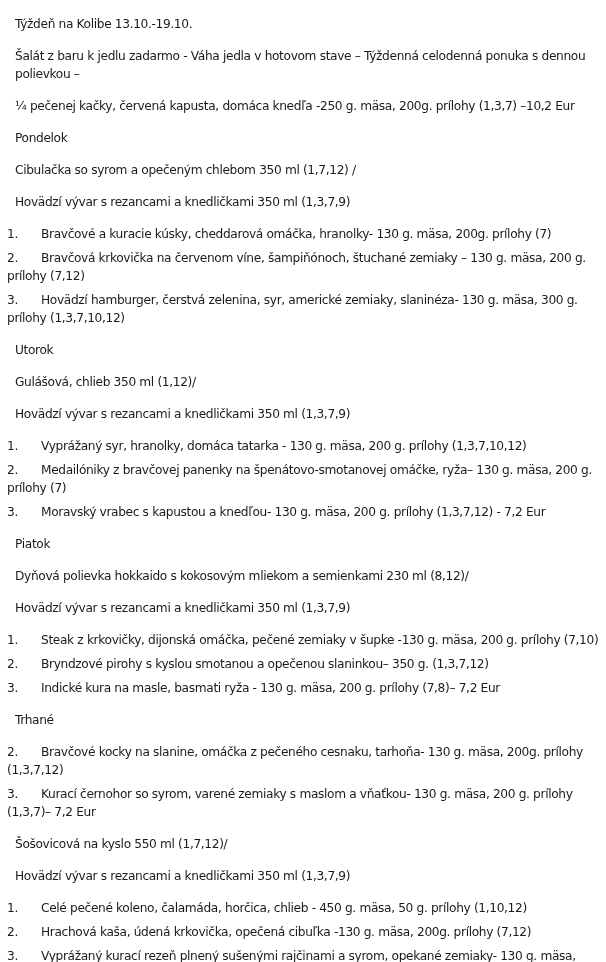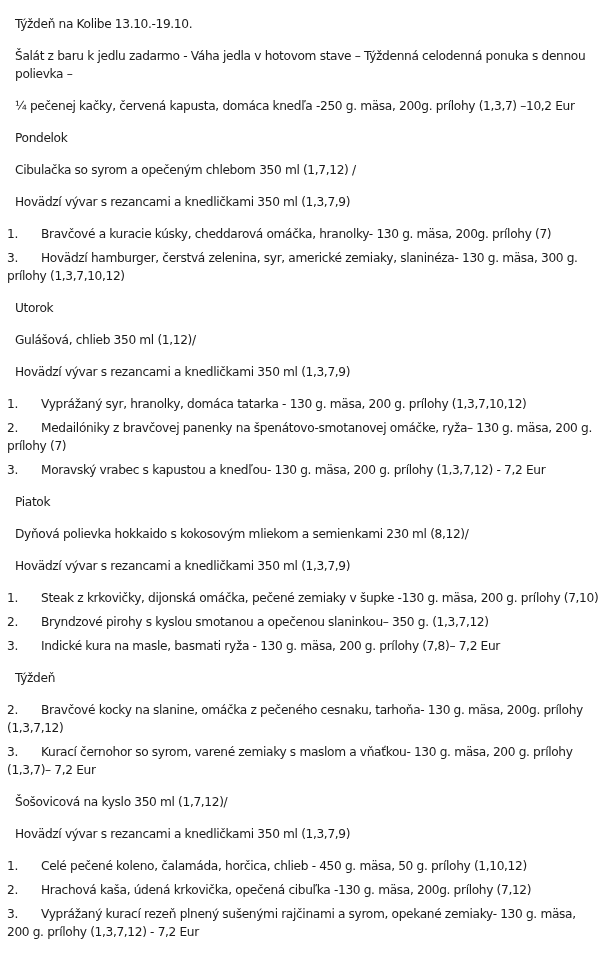--- a/index.html
+++ b/index.html
@@ -41,7 +41,7 @@
 
 <div class="doc">
   <p class="line">Týždeň na Kolibe 13.10.-19.10.</p>
-  <p class="line">Šalát z baru k jedlu zadarmo - Váha jedla v hotovom stave – Týždenná celodenná ponuka s dennou polievka –</p>
+  <p class="line">Šalát z baru k jedlu zadarmo - Váha jedla v hotovom stave – Týždenná celodenná ponuka s dennou polievkou –</p>
   <p class="line">¼ pečenej kačky, červená kapusta, domáca knedľa  -250 g. mäsa, 200g. prílohy  (1,3,7) –10,2 Eur</p>
 
   <p class="line">Pondelok</p>

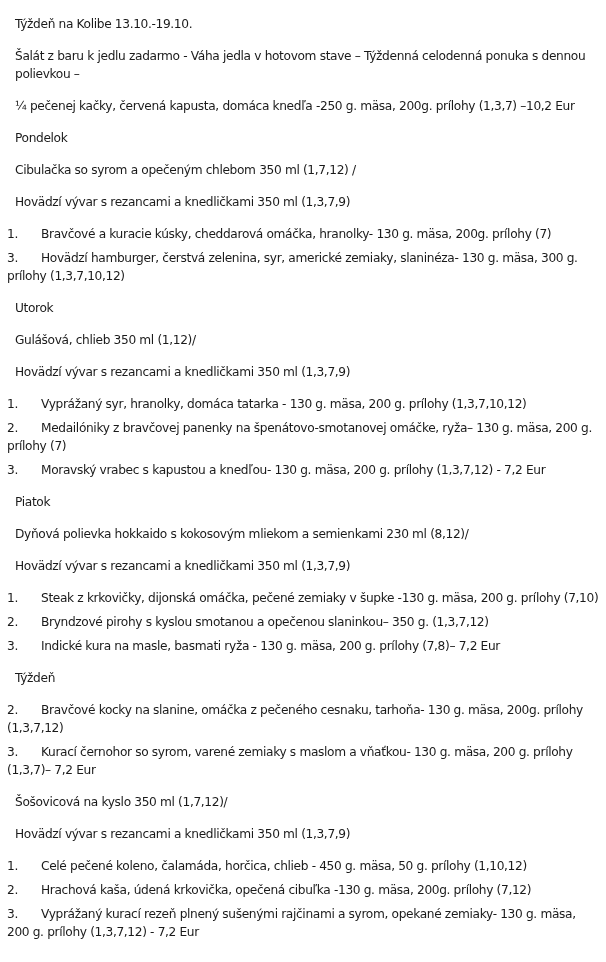--- a/index.html
+++ b/index.html
@@ -48,6 +48,7 @@
   <p class="line">Cibulačka so syrom a opečeným chlebom 350 ml (1,7,12) /</p>
   <p class="line">Hovädzí vývar s rezancami a knedličkami 350 ml (1,3,7,9)</p>
   <p class="item"><span class="num">1.</span><span>Bravčové a kuracie kúsky, cheddarová omáčka, hranolky- 130 g. mäsa, 200g. prílohy (7)</span></p>
+  <p class="item"><span class="num">2.</span><span>Bravčová krkovička na červenom víne, šampiňónoch, štuchané zemiaky – 130 g. mäsa,  200 g. prílohy (7,12)</span></p>
   <p class="item"><span class="num">3.</span><span>Hovädzí hamburger, čerstvá zelenina, syr, americké zemiaky, slaninéza- 130 g. mäsa, 300 g. prílohy (1,3,7,10,12)</span></p>
 
   <p class="line">Utorok</p>

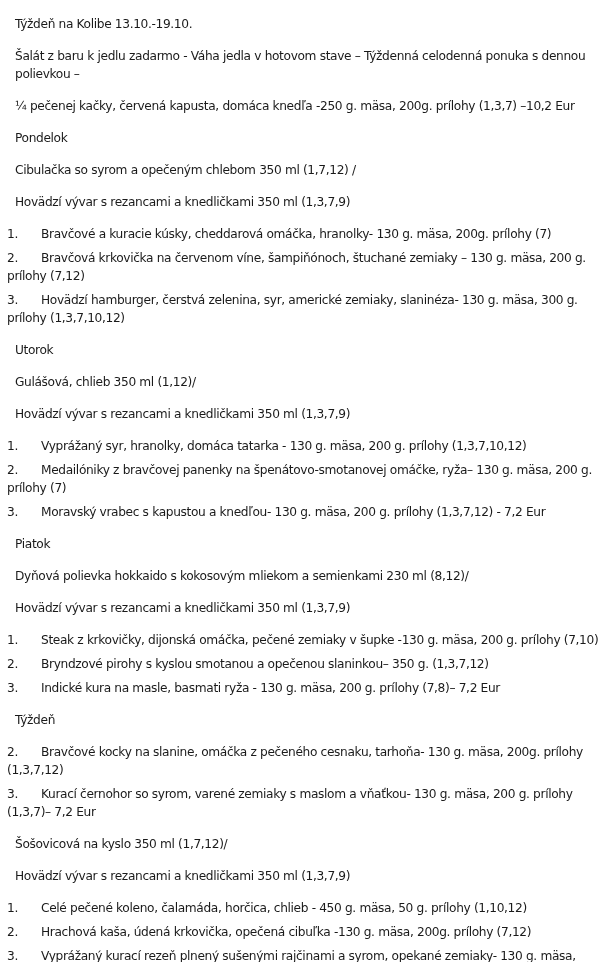--- a/index.html
+++ b/index.html
@@ -65,7 +65,7 @@
   <p class="item"><span class="num">2.</span><span>Bryndzové pirohy s kyslou smotanou a opečenou slaninkou– 350 g. (1,3,7,12)</span></p>
   <p class="item"><span class="num">3.</span><span>Indické kura na masle, basmati ryža - 130 g. mäsa, 200 g. prílohy (7,8)– 7,2 Eur</span></p>
 
-  <p class="line">Týždeň</p>
+  <p class="line">Trhané</p>
   <p class="item"><span class="num">2.</span><span>Bravčové kocky na slanine, omáčka z pečeného cesnaku, tarhoňa- 130 g. mäsa, 200g. prílohy (1,3,7,12)</span></p>
   <p class="item"><span class="num">3.</span><span>Kurací černohor so syrom, varené zemiaky s maslom a vňaťkou- 130 g. mäsa, 200 g. prílohy (1,3,7)– 7,2 Eur</span></p>
 

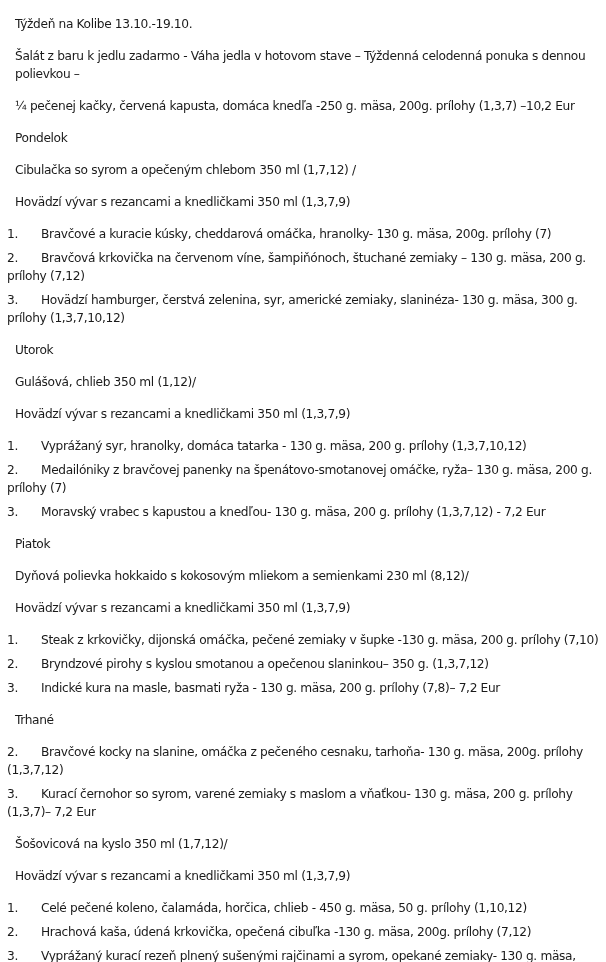--- a/index.html
+++ b/index.html
@@ -69,7 +69,7 @@
   <p class="item"><span class="num">2.</span><span>Bravčové kocky na slanine, omáčka z pečeného cesnaku, tarhoňa- 130 g. mäsa, 200g. prílohy (1,3,7,12)</span></p>
   <p class="item"><span class="num">3.</span><span>Kurací černohor so syrom, varené zemiaky s maslom a vňaťkou- 130 g. mäsa, 200 g. prílohy (1,3,7)– 7,2 Eur</span></p>
 
-  <p class="line">Šošovicová na kyslo 350 ml (1,7,12)/</p>
+  <p class="line">Šošovicová na kyslo 550 ml (1,7,12)/</p>
   <p class="line">Hovädzí vývar s rezancami a knedličkami 350 ml (1,3,7,9)</p>
   <p class="item"><span class="num">1.</span><span>Celé pečené koleno, čalamáda, horčica, chlieb - 450 g. mäsa, 50 g. prílohy (1,10,12)</span></p>
   <p class="item"><span class="num">2.</span><span>Hrachová kaša, údená krkovička, opečená cibuľka -130 g. mäsa, 200g. prílohy  (7,12)</span></p>

